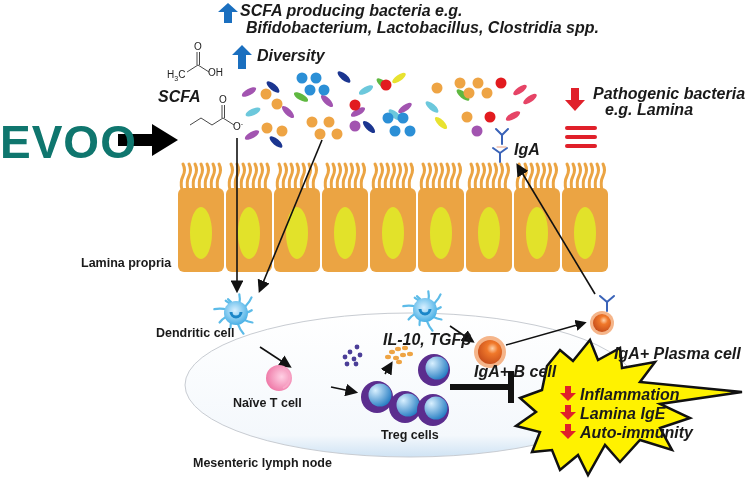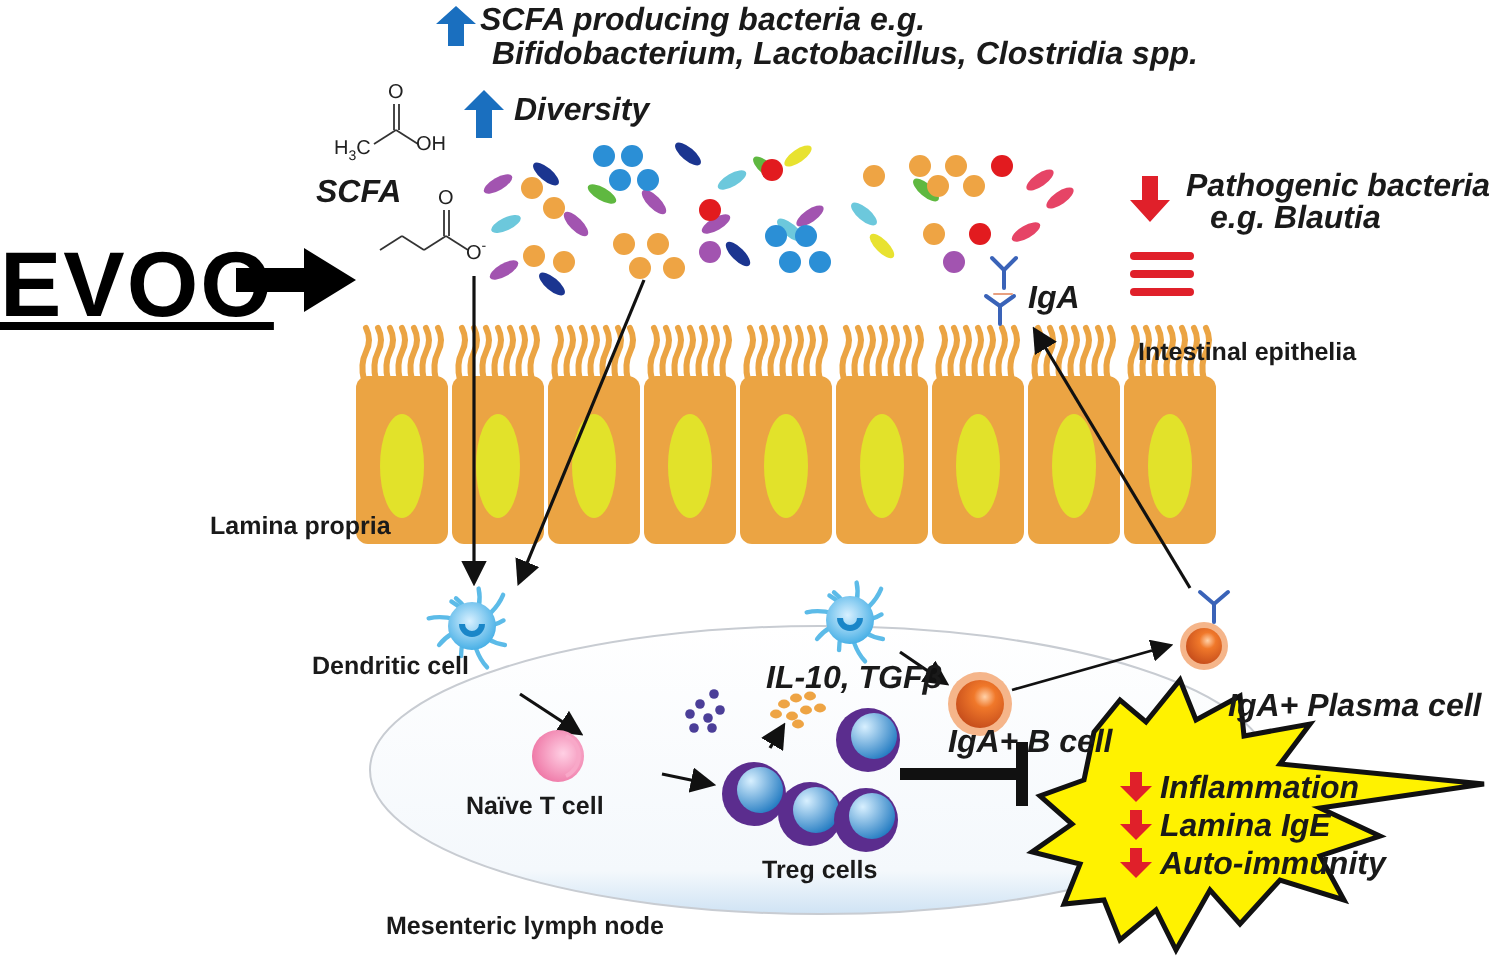--- a/index.html
+++ b/index.html
@@ -370,7 +370,7 @@
   <div class="lbl it small" style="left:257px; top:47px;">Diversity</div>
   <div class="lbl it small" style="left:158px; top:88px;">SCFA</div>
   <div class="lbl it small" style="left:593px; top:85px;">Pathogenic bacteria</div>
-  <div class="lbl it small" style="left:605px; top:101px;">e.g. Blautia</div>
+  <div class="lbl it small" style="left:605px; top:101px;">e.g. Lamina</div>
 
   
   <div class="lbl chem" style="left:167px; top:69px;"><span>H</span><sub style="font-size:7px;">3</sub><span>C</span></div>

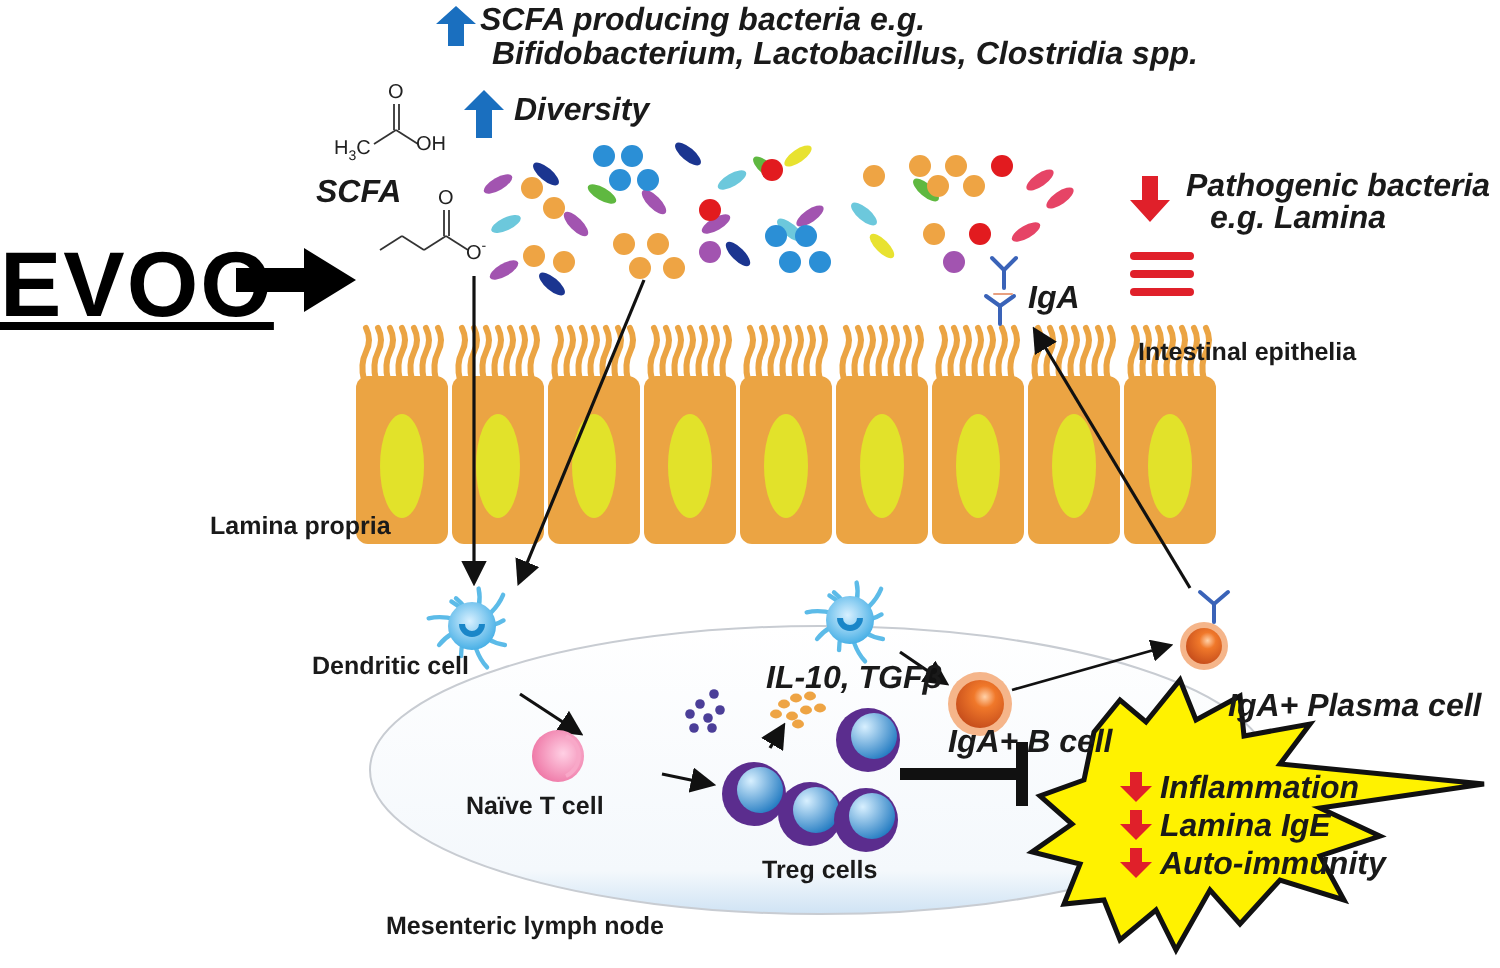--- a/index.html
+++ b/index.html
@@ -363,7 +363,7 @@
   </svg>
 
   
-  <div class="lbl evoo" style="left:0px; top:115px; color:#000000;text-decoration:underline;">EVOO</div>
+  <div class="lbl evoo" style="left:0px; top:115px; color:#0f766e;">EVOO</div>
 
   <div class="lbl it small" style="left:240px; top:2px;">SCFA producing bacteria e.g.</div>
   <div class="lbl it small" style="left:246px; top:19px;">Bifidobacterium, Lactobacillus, Clostridia spp.</div>

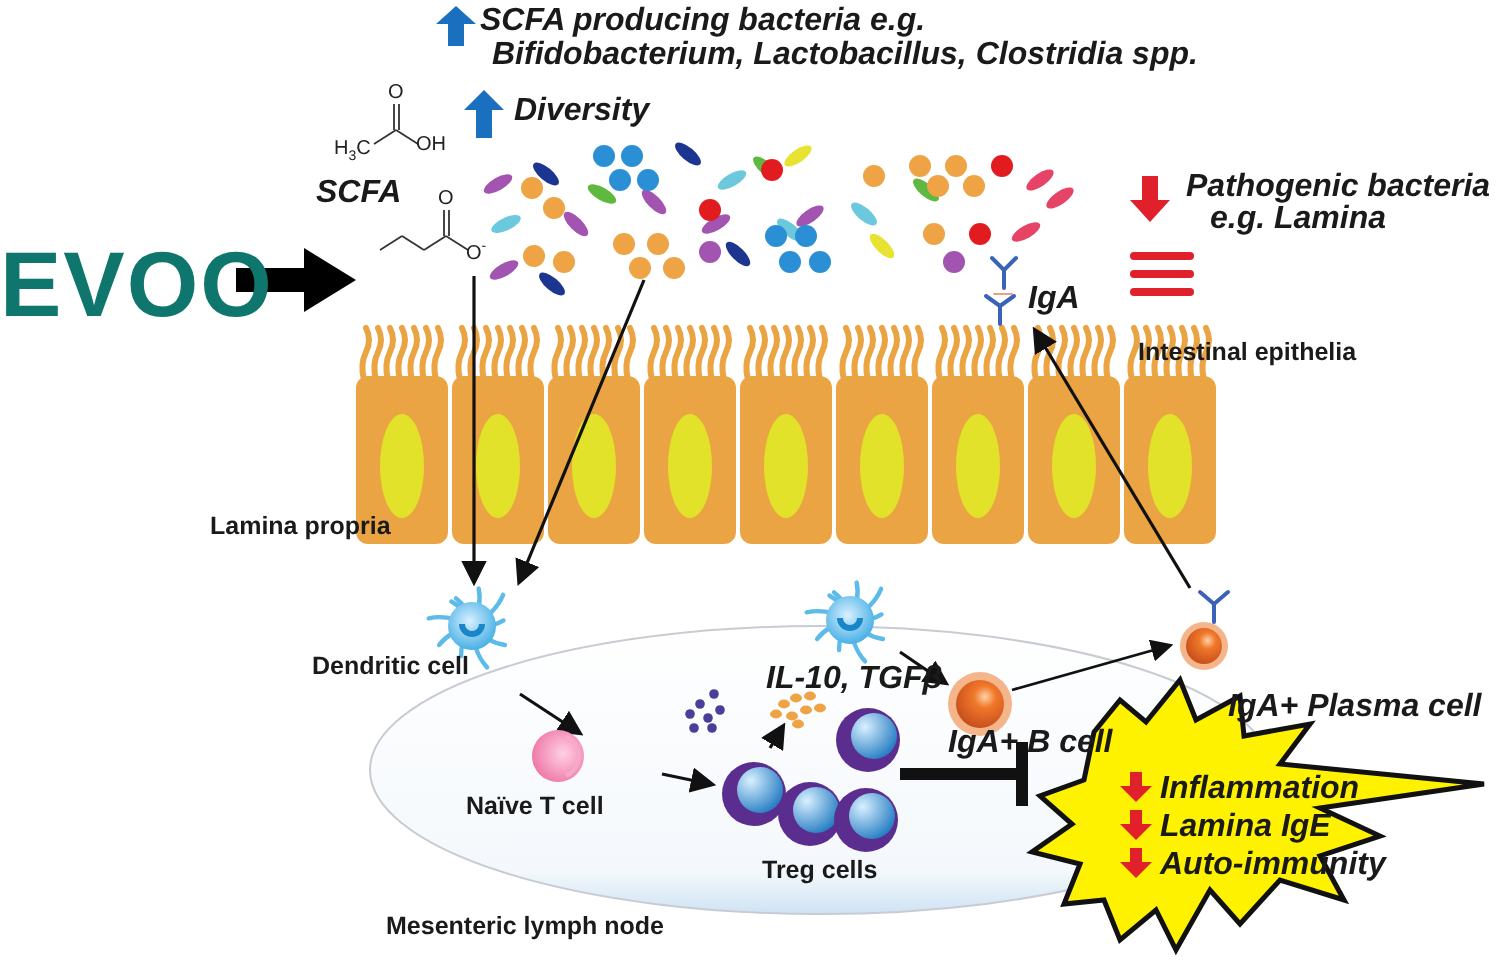--- a/index.html
+++ b/index.html
@@ -380,7 +380,6 @@
   <div class="lbl chem" style="left:233px; top:120px;"><span>O</span><sup style="font-size:7px;">-</sup></div>
 
   <div class="lbl it small" style="left:514px; top:141px;">IgA</div>
-  <div class="lbl bold med" style="left:569px; top:169px;">Intestinal epithelia</div>
   <div class="lbl bold med" style="left:105px; top:256px;">Lamina propria</div>
 
   <div class="lbl bold med" style="left:156px; top:326px;">Dendritic cell</div>

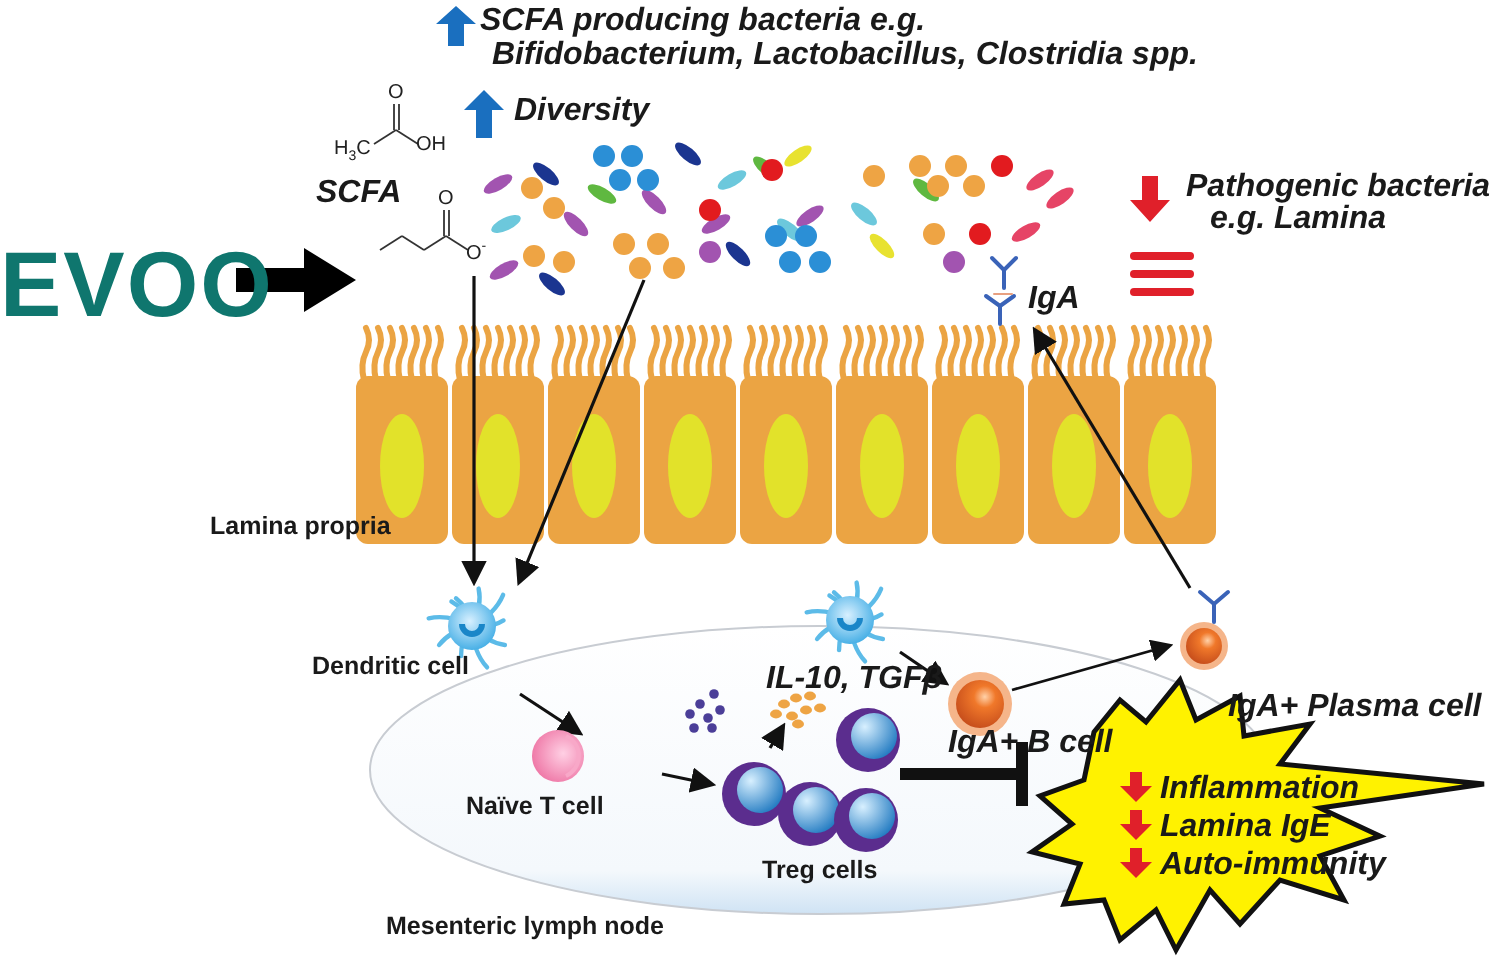--- a/index.html
+++ b/index.html
@@ -380,7 +380,7 @@
   <div class="lbl chem" style="left:233px; top:120px;"><span>O</span><sup style="font-size:7px;">-</sup></div>
 
   <div class="lbl it small" style="left:514px; top:141px;">IgA</div>
-  <div class="lbl bold med" style="left:105px; top:256px;">Lamina propria</div>
+  <div class="lbl bold med" style="left:81px; top:256px;">Lamina propria</div>
 
   <div class="lbl bold med" style="left:156px; top:326px;">Dendritic cell</div>
   <div class="lbl it small" style="left:337px; top:331px;margin-left:46px;">IL-10, TGFβ</div>

